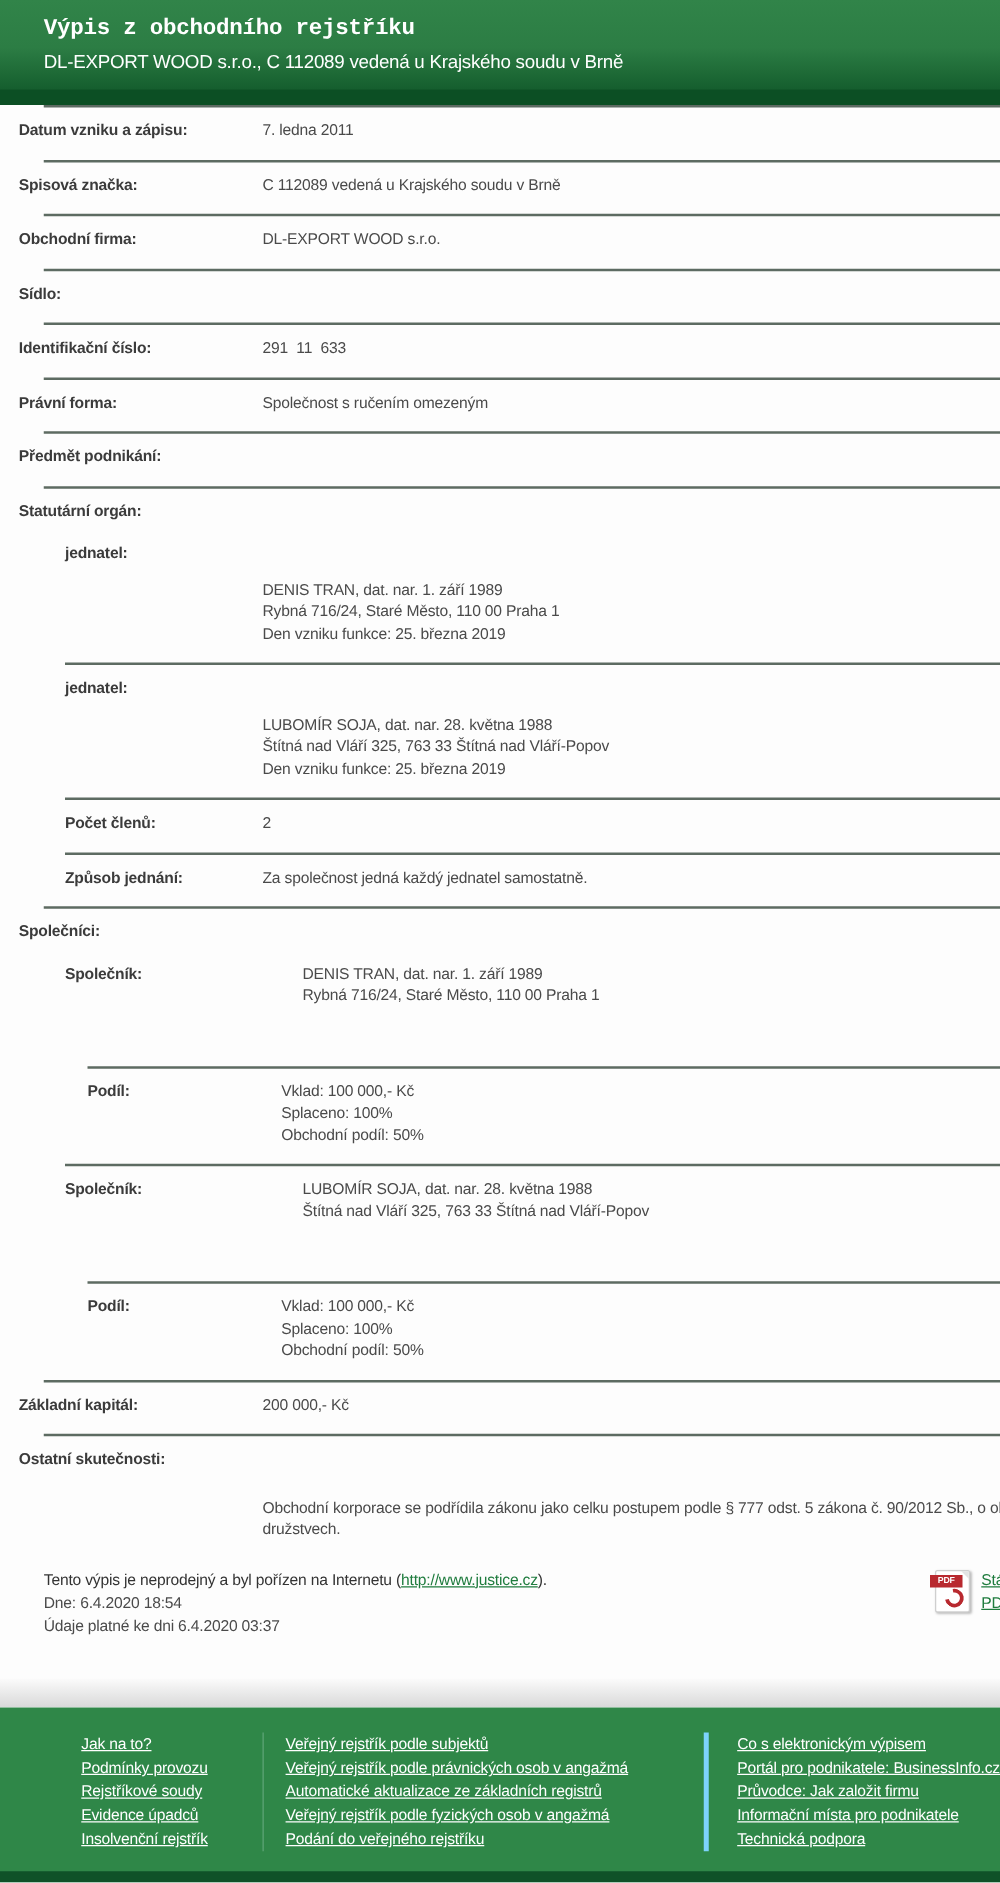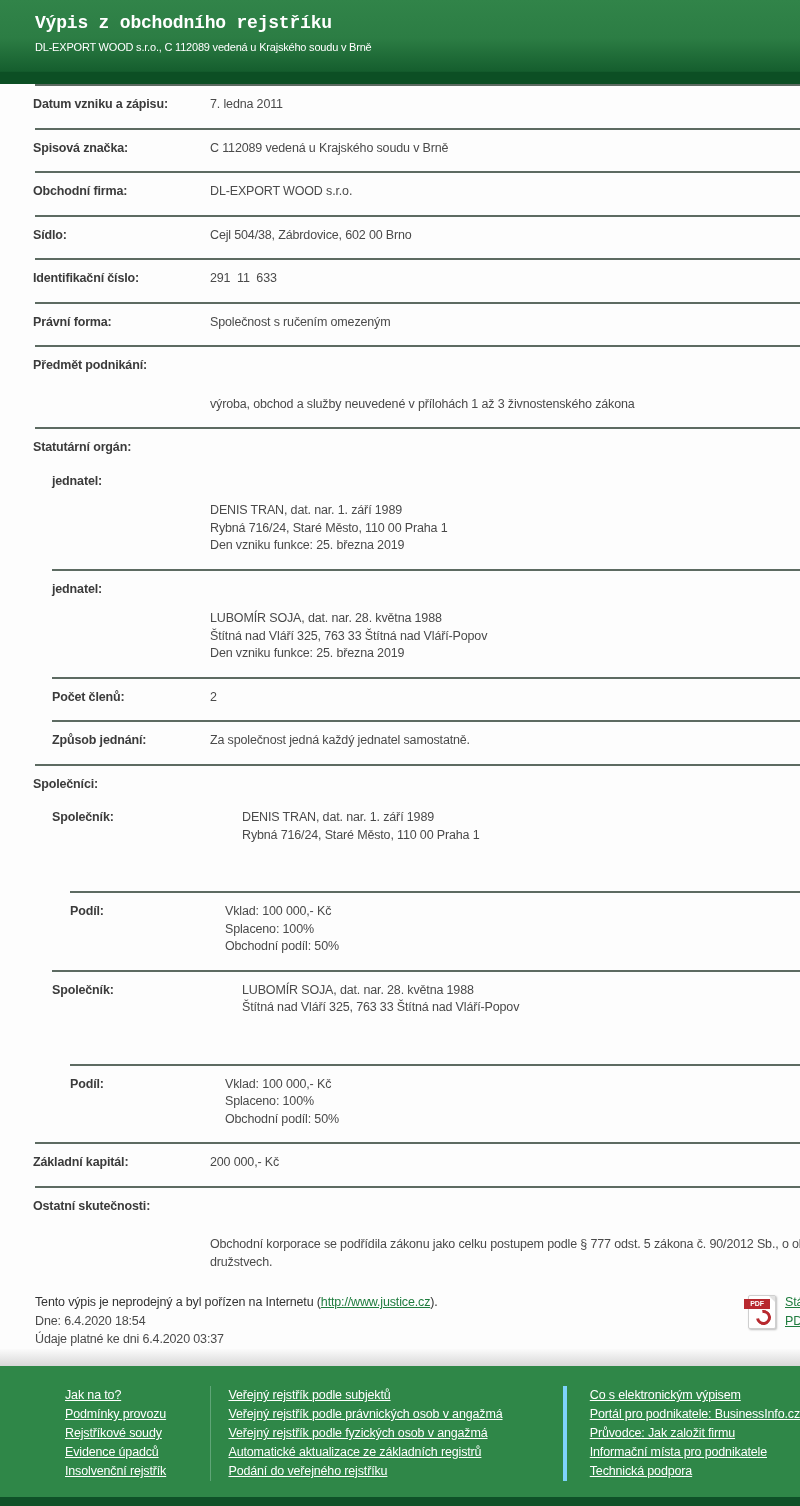--- a/index.html
+++ b/index.html
@@ -16,7 +16,7 @@
     background:linear-gradient(180deg,#318449 0%,#2c7d44 45%,#155e2e 85%,#0c4f24 85.5%,#0c4f24 100%);
   }
   .hd-title{padding:13px 0 0 35px;font-size:18px;font-weight:bold;color:#fff;letter-spacing:-0.2px;font-family:Liberation Mono, monospace;}
-  .hd-sub{padding:8px 0 0 35px;font-size:11px;color:#fff;letter-spacing:-0.2px;}
+  .hd-sub{padding:8px 0 0 35px;font-size:15px;color:#fff;letter-spacing:-0.2px;}
   
   main{flex:1;overflow:hidden;display:flex;flex-direction:column;background:#fdfdfd;}
   a{color:#1f7c3e;}

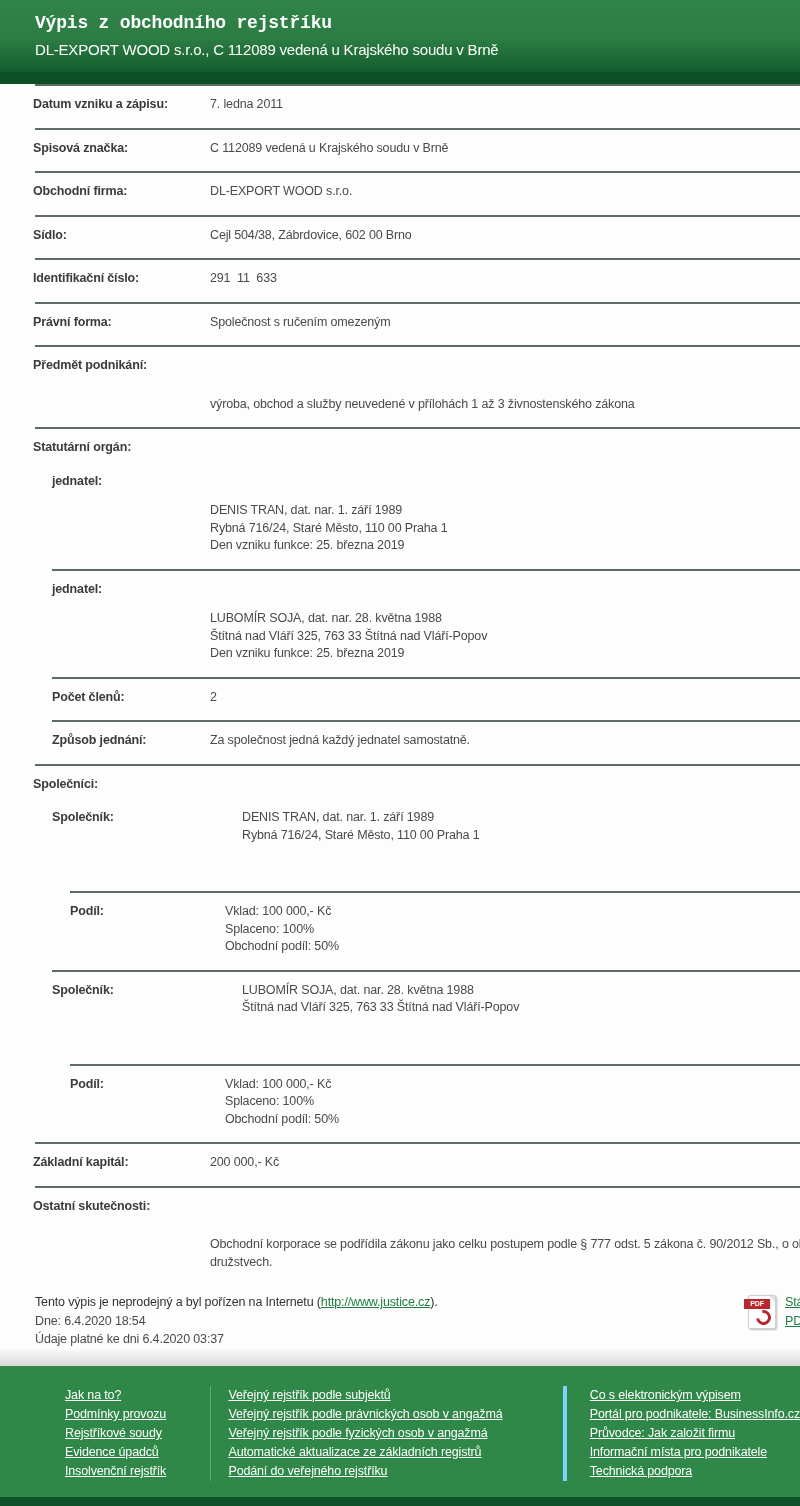--- a/index.html
+++ b/index.html
@@ -33,7 +33,7 @@
   .row.i0,.row.i1{grid-template-columns:210px 1fr;}
   .row.i2{grid-template-columns:225px 1fr;}
   .row .lbl{font-weight:bold;color:#3b3b3b;grid-column:1;white-space:pre;}
-  .i0 .lbl{padding-left:33px;}
+  .i0 .lbl{padding-left:15px;}
   .i1 .lbl{padding-left:52px;}
   .i2 .lbl{padding-left:70px;}
   .mode-inline .vals{grid-column:2;}

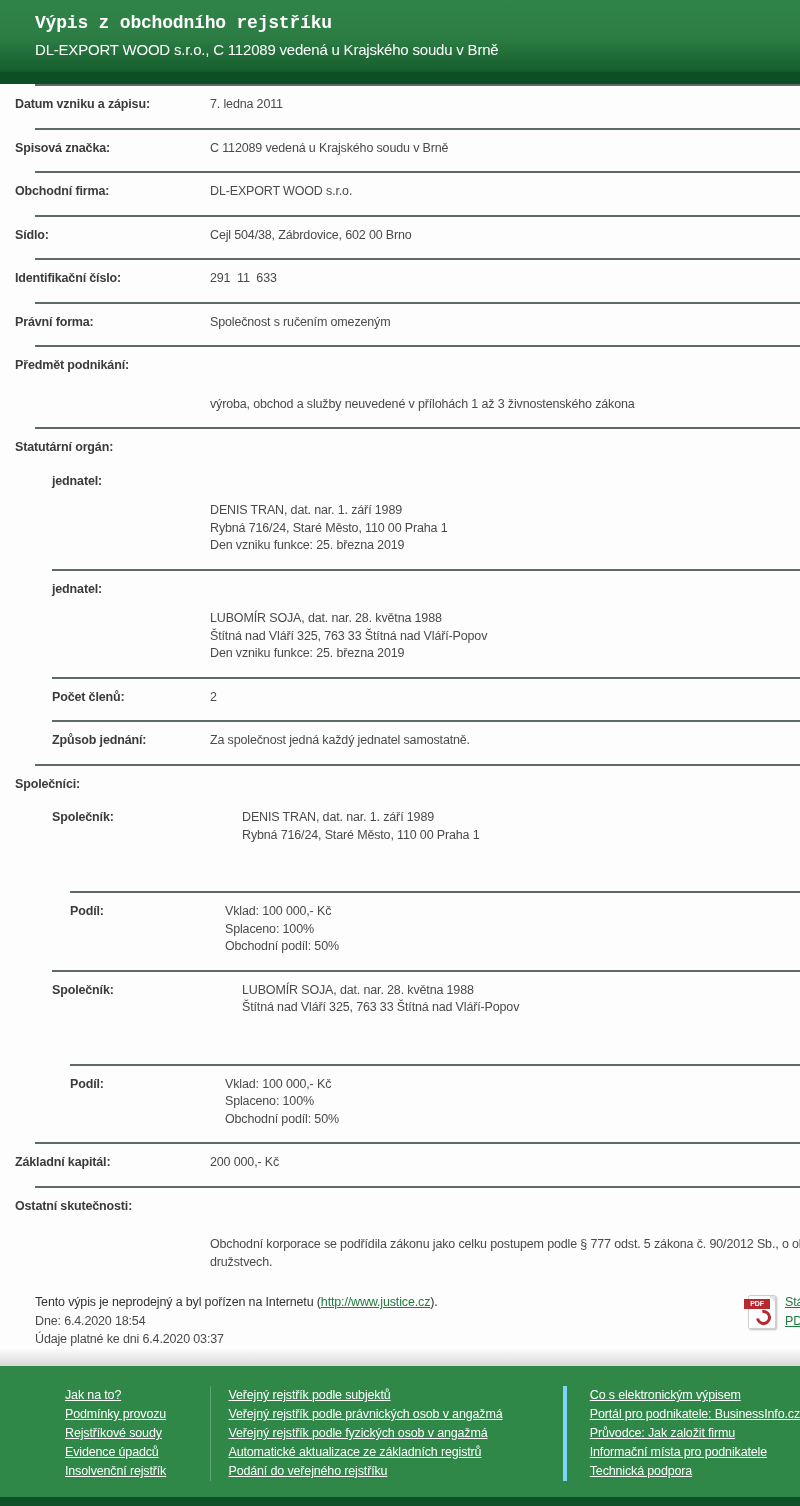--- a/index.html
+++ b/index.html
@@ -98,9 +98,6 @@
       <div class="sep s0"></div>
       <div class="row mode-inline i0">
         <div class="lbl">Sídlo:</div>
-        <div class="vals">
-          <div class="vline">Cejl 504/38, Zábrdovice, 602 00 Brno</div>
-        </div>
       </div>
       <div class="sep s0"></div>
       <div class="row mode-inline i0">

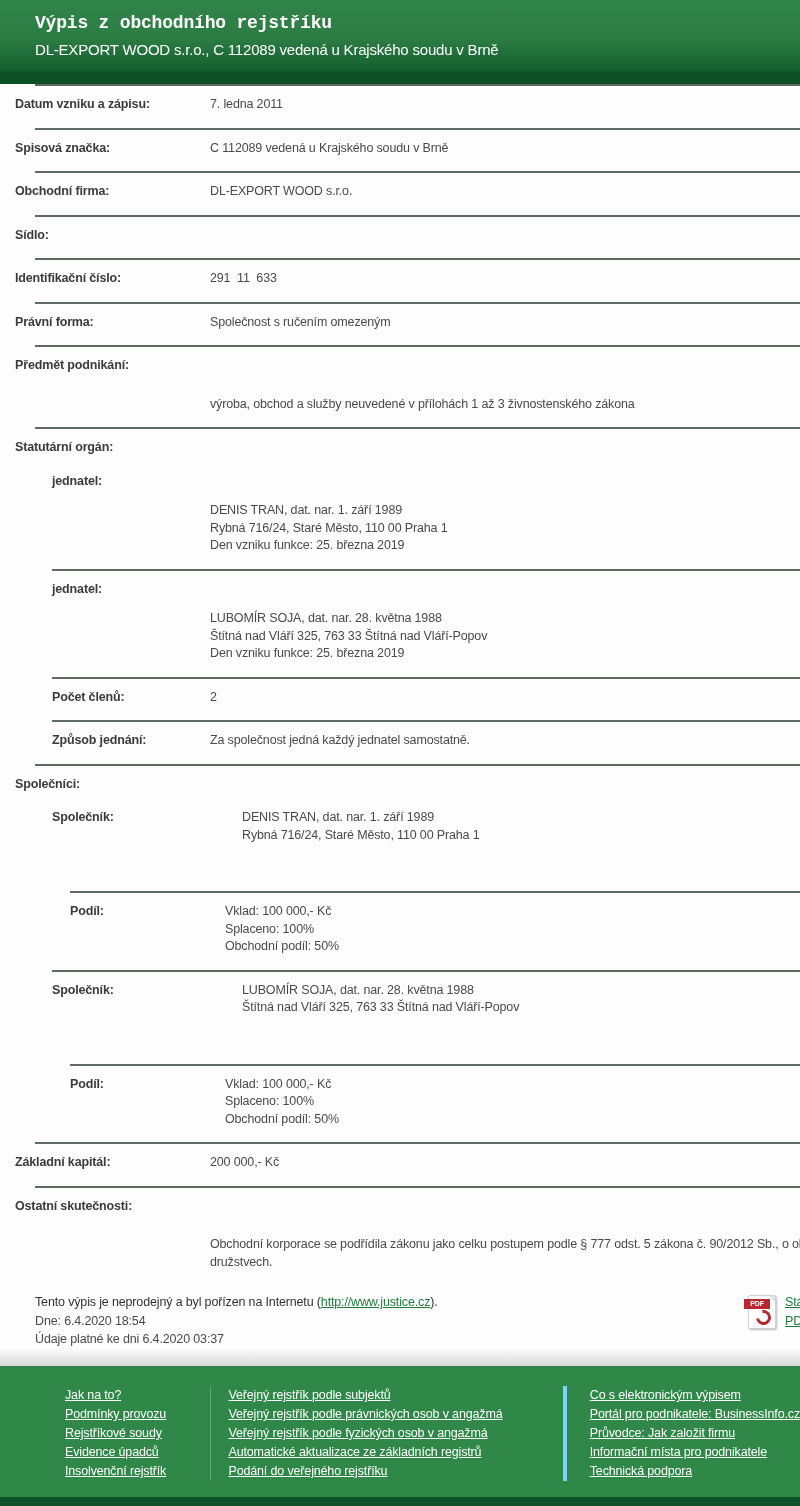--- a/index.html
+++ b/index.html
@@ -116,9 +116,6 @@
       <div class="sep s0"></div>
       <div class="row mode-block i0">
         <div class="lbl">Předmět podnikání:</div>
-        <div class="vals">
-          <div class="vline">výroba, obchod a služby neuvedené v přílohách 1 až 3 živnostenského zákona</div>
-        </div>
       </div>
       <div class="sep s0"></div>
       <div class="row mode-label i0">

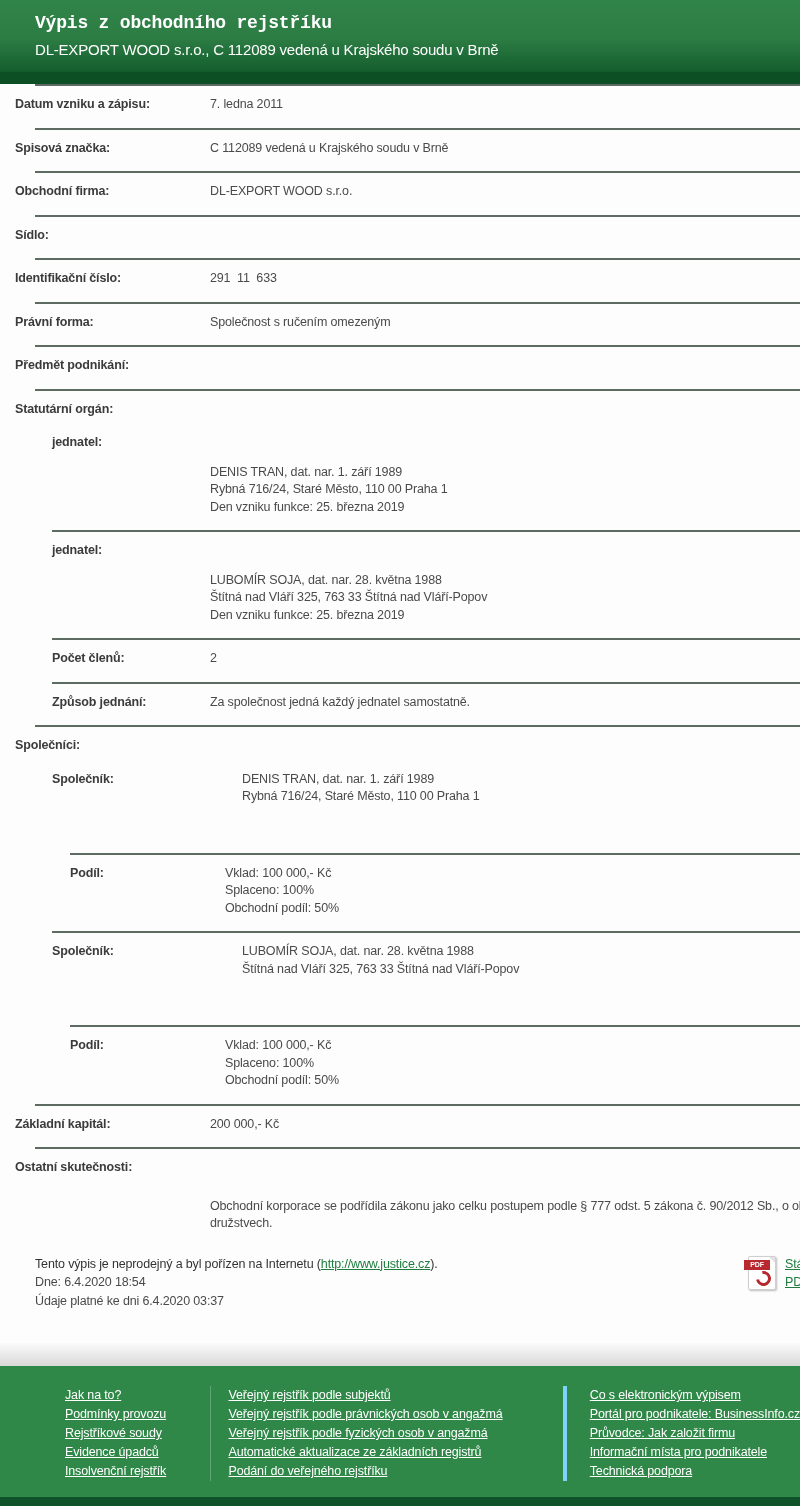--- a/index.html
+++ b/index.html
@@ -238,8 +238,8 @@
       <div class="fcol">
         <a href="#">Veřejný rejstřík podle subjektů</a>
         <a href="#">Veřejný rejstřík podle právnických osob v angažmá</a>
+        <a href="#">Automatické aktualizace ze základních registrů</a>
         <a href="#">Veřejný rejstřík podle fyzických osob v angažmá</a>
-        <a href="#">Automatické aktualizace ze základních registrů</a>
         <a href="#">Podání do veřejného rejstříku</a>
       </div>
       <div class="fcol">

